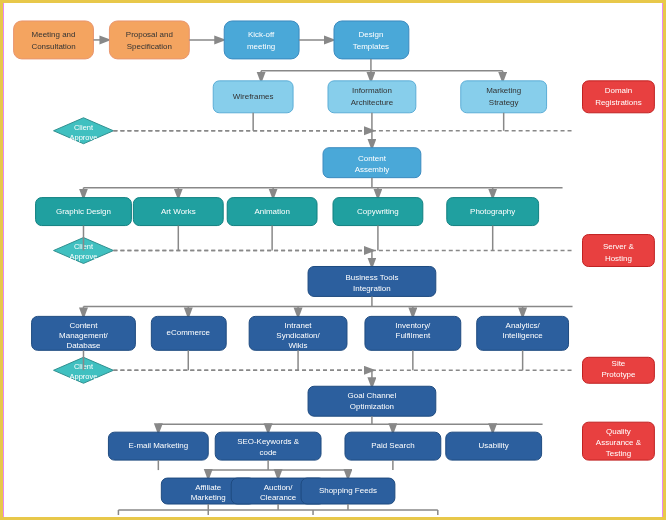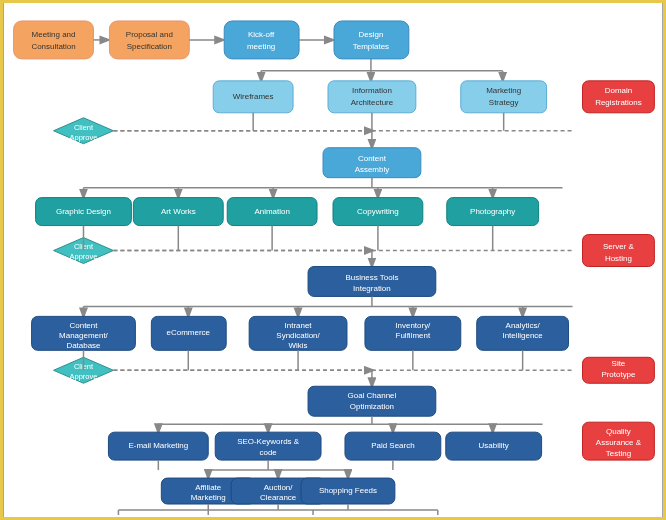--- a/index.html
+++ b/index.html
@@ -14,7 +14,7 @@
     .diagram-container {
       width: 100%;
       height: 100%;
-      background: #737373;
+      background: #d946ef;
       position: relative;
       overflow: hidden;
     }

